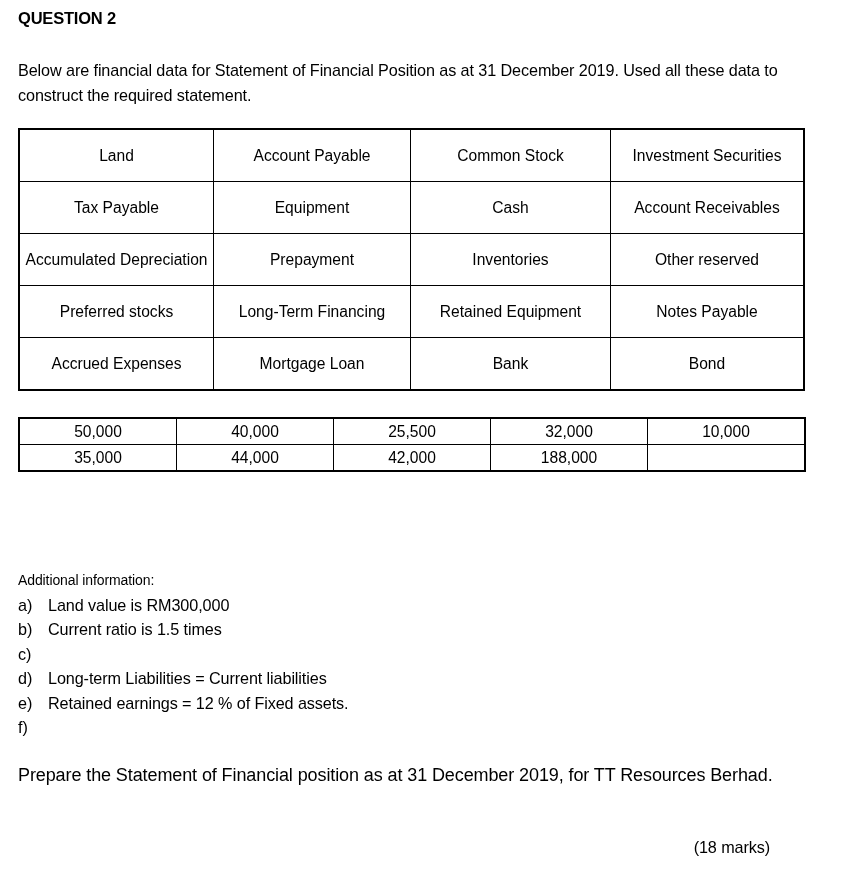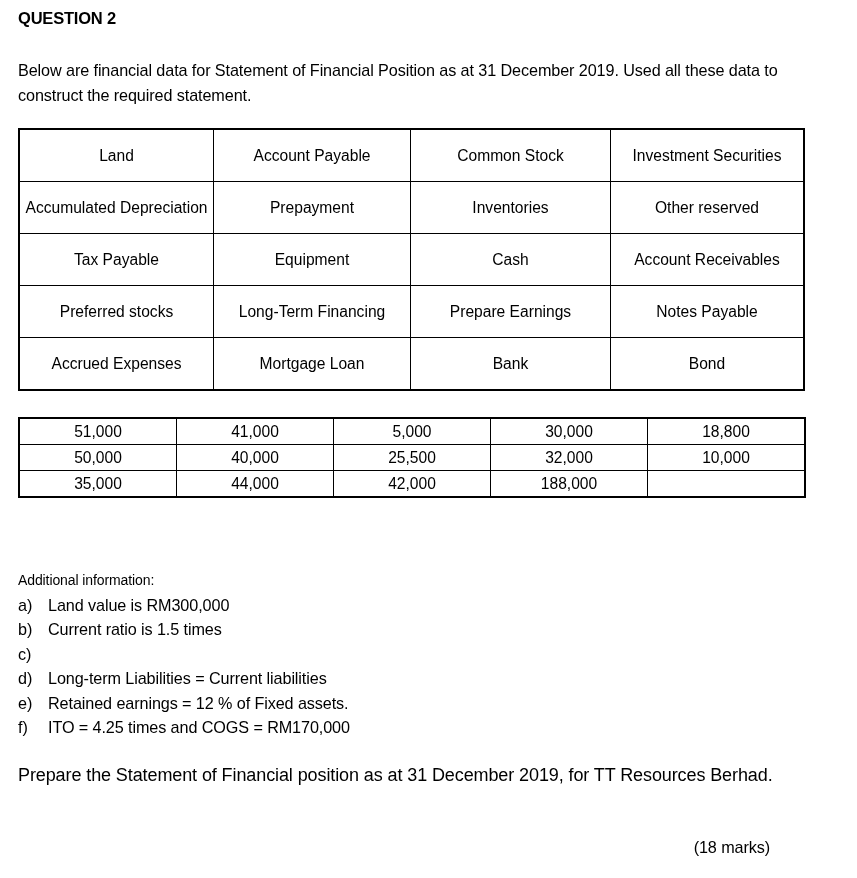--- a/index.html
+++ b/index.html
@@ -165,16 +165,16 @@
         <td class="c4">Investment Securities</td>
       </tr>
       <tr>
+        <td class="c1">Tax Payable</td>
+        <td class="c2">Equipment</td>
+        <td class="c3">Cash</td>
+        <td class="c4">Account Receivables</td>
+      </tr>
+      <tr>
         <td class="c1">Accumulated Depreciation</td>
         <td class="c2">Prepayment</td>
         <td class="c3">Inventories</td>
         <td class="c4">Other reserved</td>
-      </tr>
-      <tr>
-        <td class="c1">Tax Payable</td>
-        <td class="c2">Equipment</td>
-        <td class="c3">Cash</td>
-        <td class="c4">Account Receivables</td>
       </tr>
       <tr>
         <td class="c1">Preferred stocks</td>

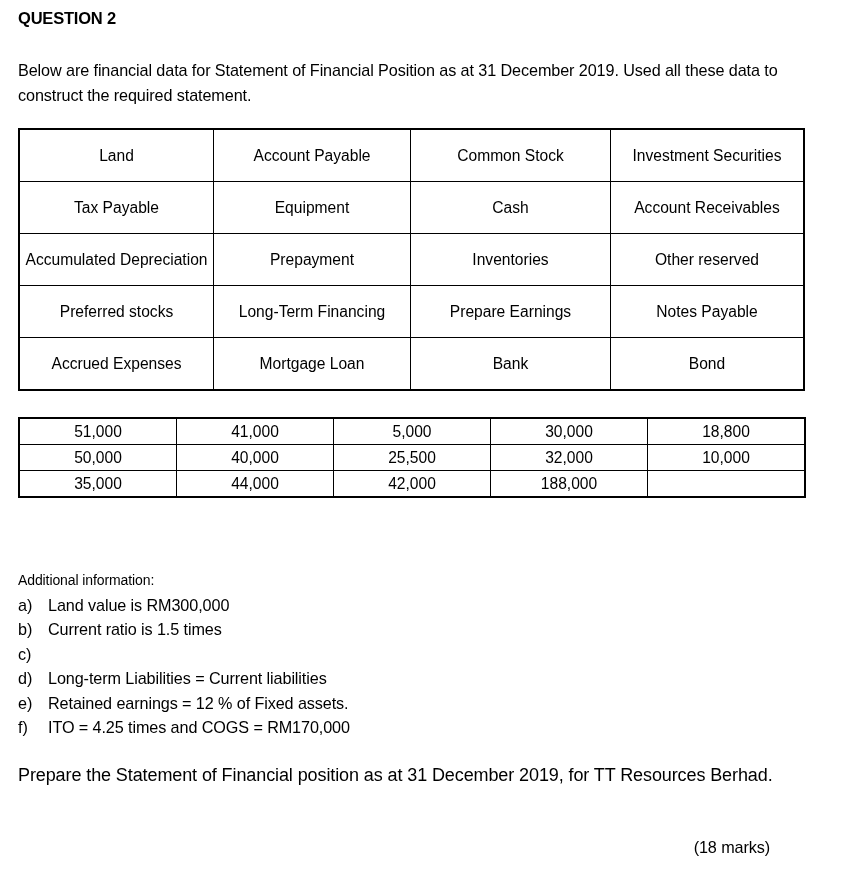--- a/index.html
+++ b/index.html
@@ -179,7 +179,7 @@
       <tr>
         <td class="c1">Preferred stocks</td>
         <td class="c2">Long-Term Financing</td>
-        <td class="c3">Prepare Earnings</td>
+        <td class="c3">Retained Equipment</td>
         <td class="c4">Notes Payable</td>
       </tr>
       <tr>

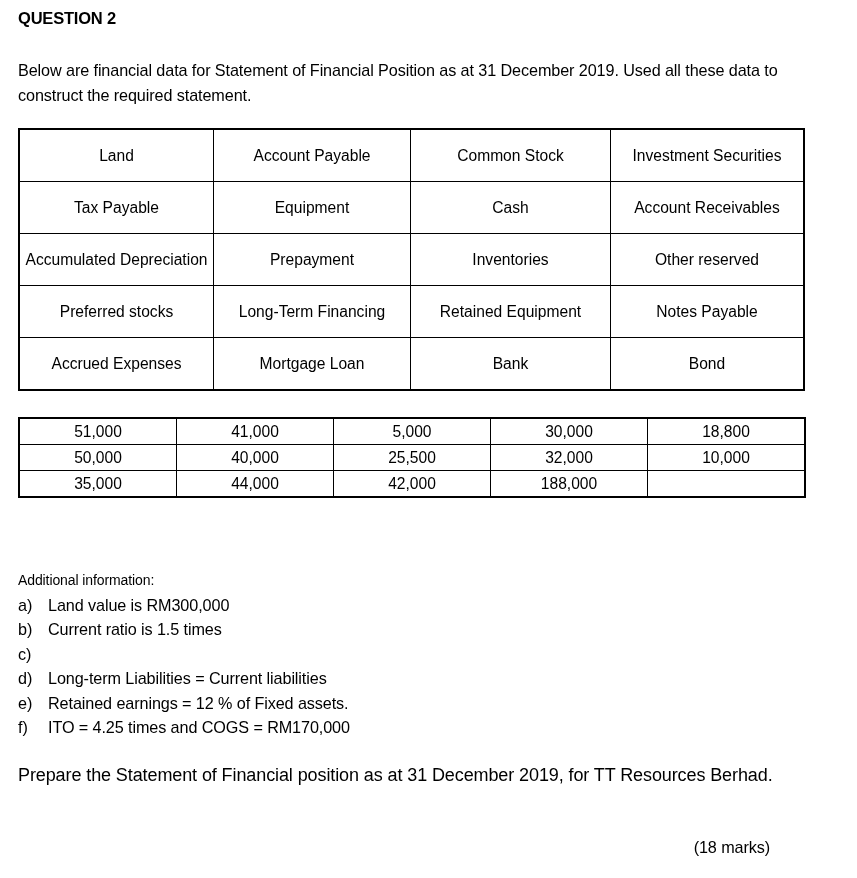--- a/index.html
+++ b/index.html
@@ -194,13 +194,6 @@
   <table class="grid" id="numbers-table">
     <tbody>
       <tr>
-        <td>51,000</td>
-        <td>41,000</td>
-        <td>5,000</td>
-        <td>30,000</td>
-        <td>18,800</td>
-      </tr>
-      <tr>
         <td>50,000</td>
         <td>40,000</td>
         <td>25,500</td>

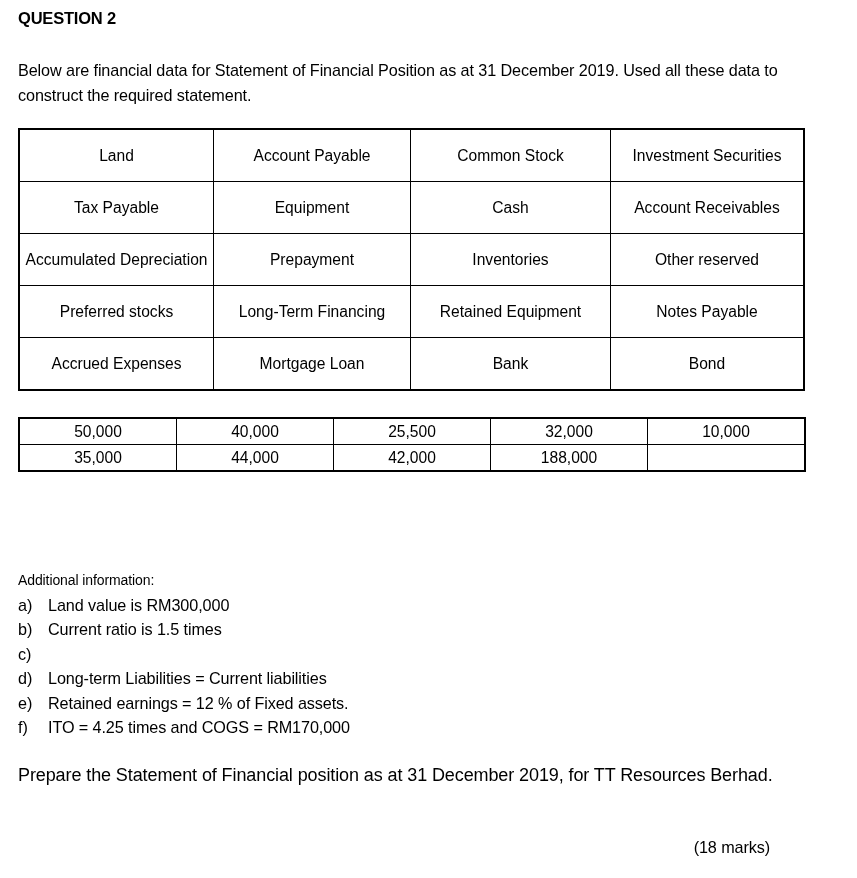--- a/index.html
+++ b/index.html
@@ -234,7 +234,6 @@
       </li>
       <li>
         <span class="marker">f)</span>
-        <span class="txt">ITO = 4.25 times and COGS = RM170,000</span>
       </li>
     </ul>
   </div>

